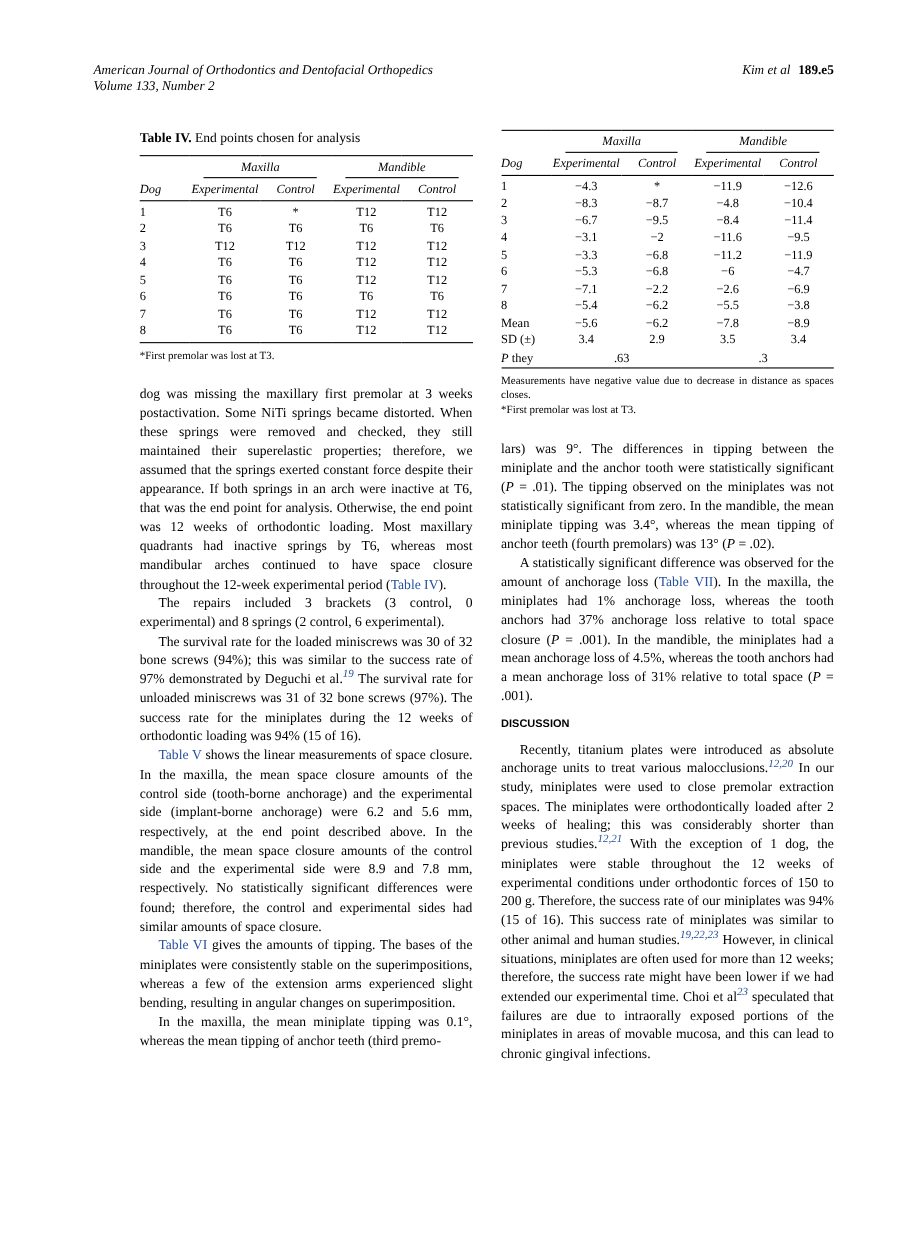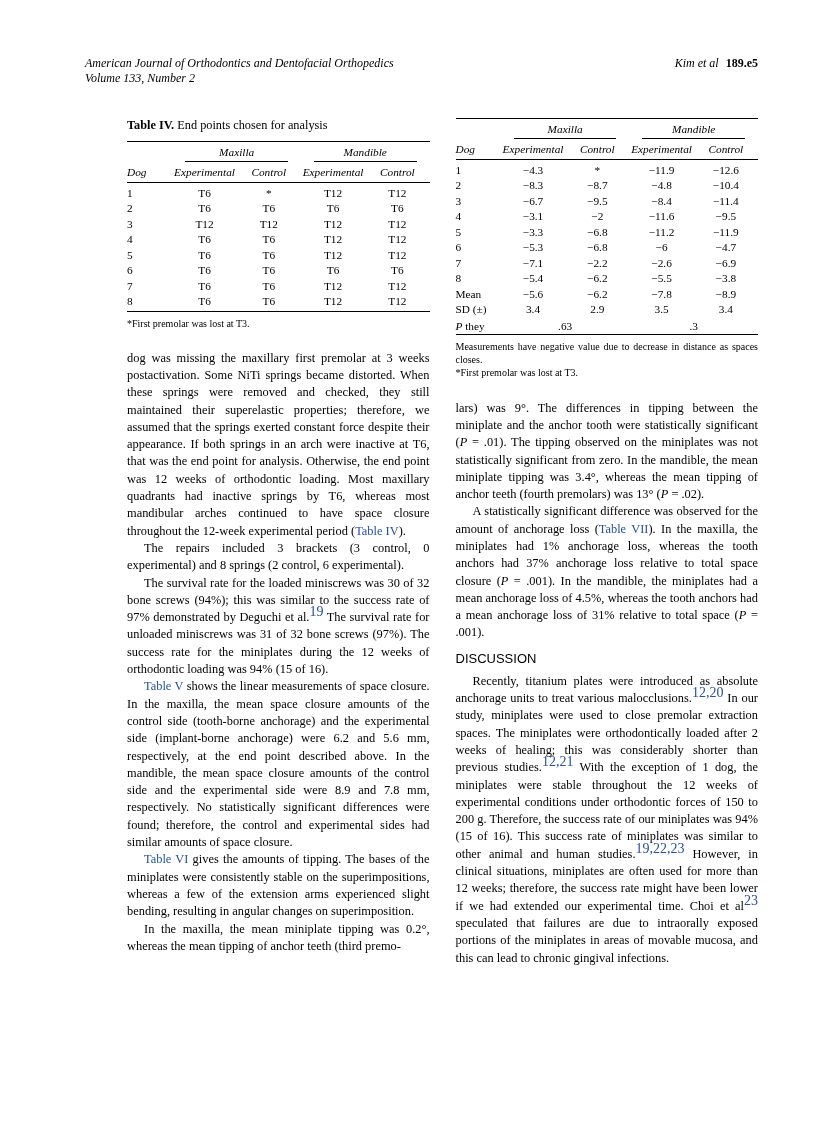--- a/index.html
+++ b/index.html
@@ -45,7 +45,7 @@
   .para { text-indent: 17px; }
   .para.noindent { text-indent: 0; }
   .link { color: var(--link); }
-  sup { font-size: 14px; line-height: 0; vertical-align: super; }
+  sup { font-size: 10px; line-height: 0; vertical-align: super; font-style: italic; }
   .it { font-style: italic; }
   .section-heading { font-family: "Liberation Sans", sans-serif; font-weight: normal;
     font-size: 13px; line-height: 15px; margin: 9px 0 7px; text-align: left; }

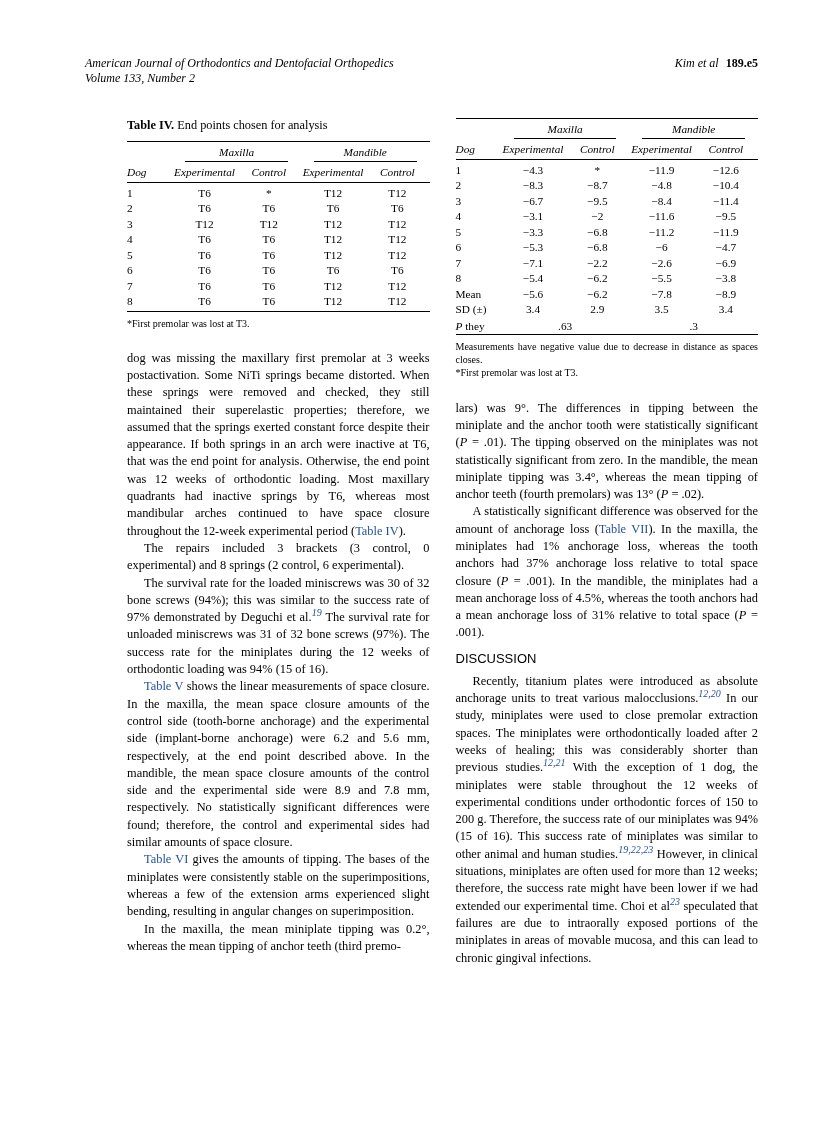--- a/index.html
+++ b/index.html
@@ -47,8 +47,8 @@
   .link { color: var(--link); }
   sup { font-size: 10px; line-height: 0; vertical-align: super; font-style: italic; }
   .it { font-style: italic; }
-  .section-heading { font-family: "Liberation Sans", sans-serif; font-weight: normal;
-    font-size: 13px; line-height: 15px; margin: 9px 0 7px; text-align: left; }
+  .section-heading { font-family: "Liberation Sans", sans-serif; font-weight: bold;
+    font-size: 10px; line-height: 15px; margin: 9px 0 7px; text-align: left; }
 </style>
 </head>
 <body>

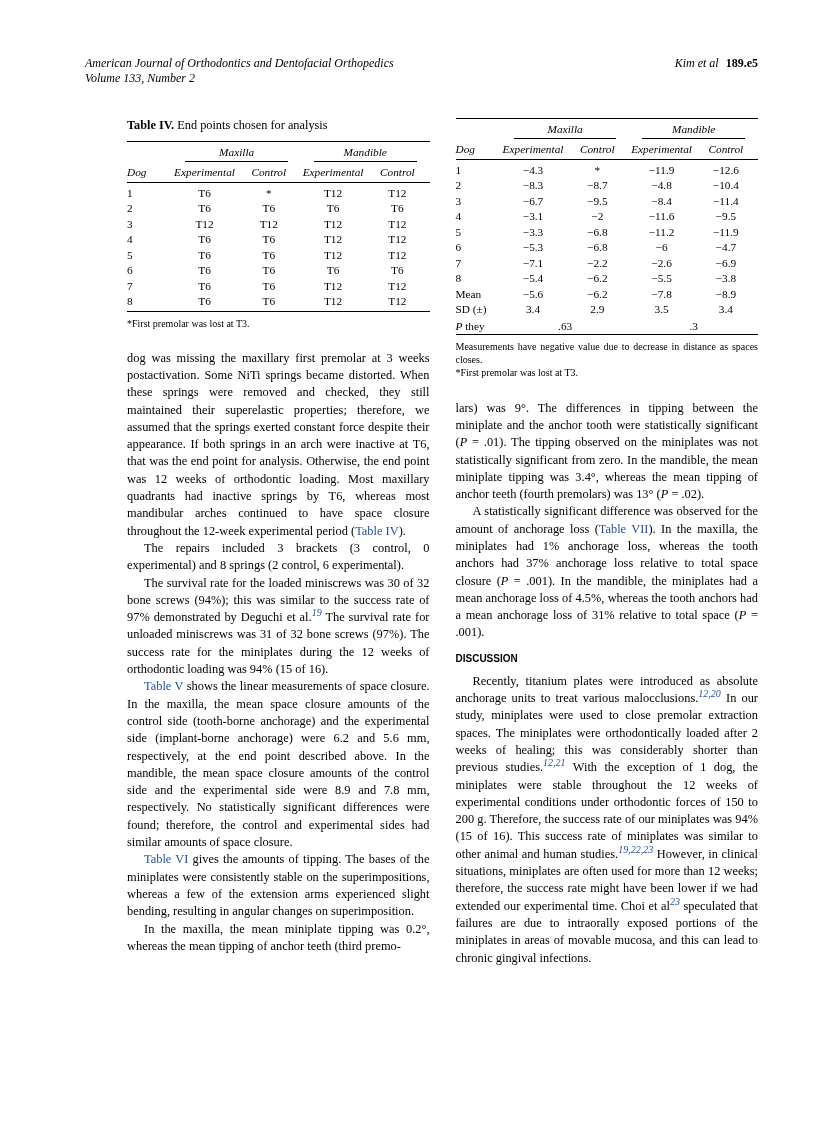--- a/index.html
+++ b/index.html
@@ -169,7 +169,7 @@
           <p class="para"><span>The survival rate for the loaded miniscrews was 30 of 32 bone screws (94%); this was similar to the success rate of 97% demonstrated by Deguchi et al.</span><sup class="link">19</sup><span> The survival rate for unloaded miniscrews was 31 of 32 bone screws (97%). The success rate for the miniplates during the 12 weeks of orthodontic loading was 94% (15 of 16).</span></p>
           <p class="para"><span class="link">Table V</span><span> shows the linear measurements of space closure. In the maxilla, the mean space closure amounts of the control side (tooth-borne anchorage) and the experimental side (implant-borne anchorage) were 6.2 and 5.6 mm, respectively, at the end point described above. In the mandible, the mean space closure amounts of the control side and the experimental side were 8.9 and 7.8 mm, respectively. No statistically significant differences were found; therefore, the control and experimental sides had similar amounts of space closure.</span></p>
           <p class="para"><span class="link">Table VI</span><span> gives the amounts of tipping. The bases of the miniplates were consistently stable on the superimpositions, whereas a few of the extension arms experienced slight bending, resulting in angular changes on superimposition.</span></p>
-          <p class="para"><span>In the maxilla, the mean miniplate tipping was 0.2°, whereas the mean tipping of anchor teeth (third premo-</span></p>
+          <p class="para"><span>In the maxilla, the mean miniplate tipping was 0.1°, whereas the mean tipping of anchor teeth (third premo-</span></p>
         </div>
     </div>
 

